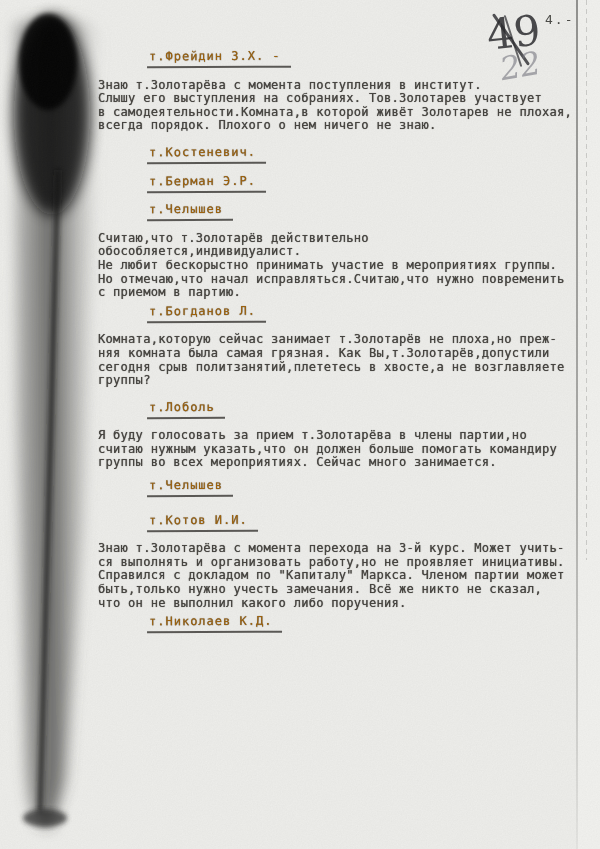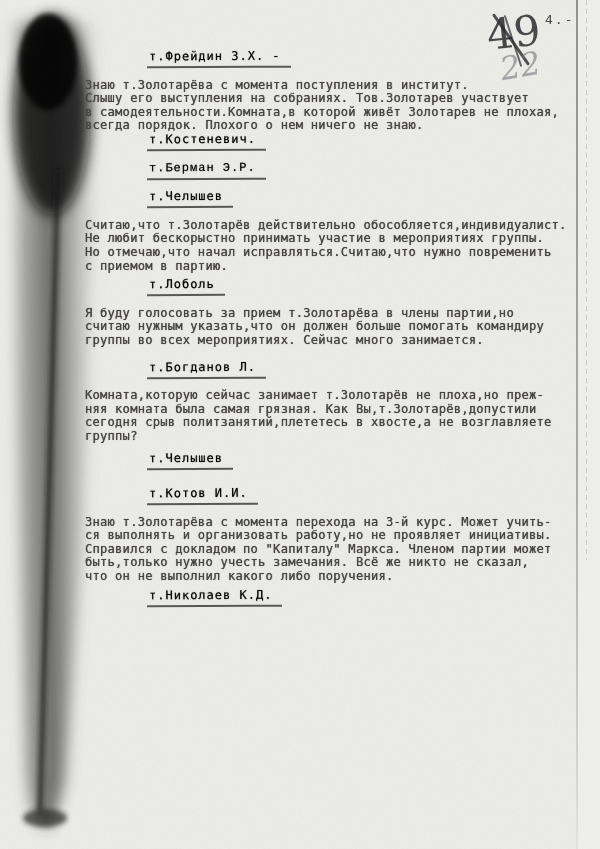--- a/index.html
+++ b/index.html
@@ -28,7 +28,7 @@
   .section h3{
     margin:0 0 11px 62px;
     font-size:12px;font-weight:normal;letter-spacing:1px;
-    color:#000000;
+    color:#a16207;
     width:-moz-fit-content;width:fit-content;
   }
   .section h3 span{

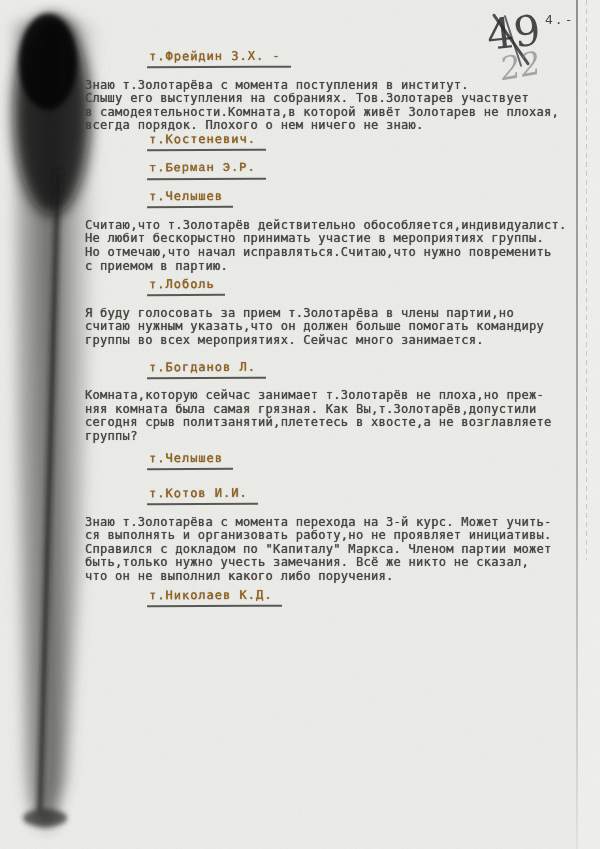--- a/index.html
+++ b/index.html
@@ -36,7 +36,7 @@
     border-bottom:2px solid rgba(62,60,56,.85);
     transform:rotate(-.25deg);
   }
-  .section p{margin:0;white-space:pre-line;}
+  .section p{margin:0;white-space:pre-line;padding-left:13px;}
   .section:nth-of-type(1){margin-top:4px;}
   .section:nth-of-type(2){text-align:right;}
   .section:nth-of-type(3){margin-top:4px;font-family:Liberation Mono, monospace;}

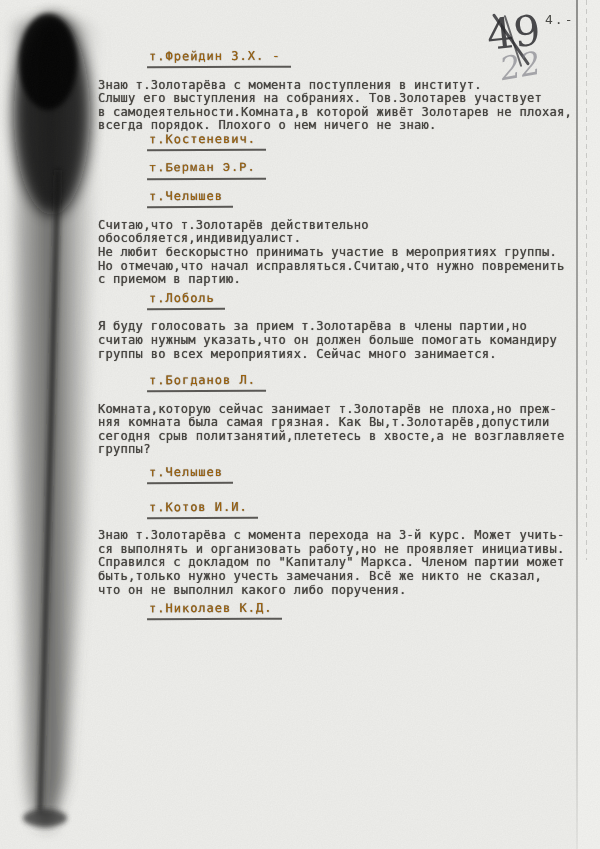--- a/index.html
+++ b/index.html
@@ -38,7 +38,7 @@
   }
   .section p{margin:0;white-space:pre-line;padding-left:13px;}
   .section:nth-of-type(1){margin-top:4px;}
-  .section:nth-of-type(2){text-align:right;}
+  .section:nth-of-type(2){margin-top:13px;text-align:right;}
   .section:nth-of-type(3){margin-top:4px;font-family:Liberation Mono, monospace;}
   .section:nth-of-type(4){margin-top:9px;}
   .section:nth-of-type(5){margin-top:5px;}

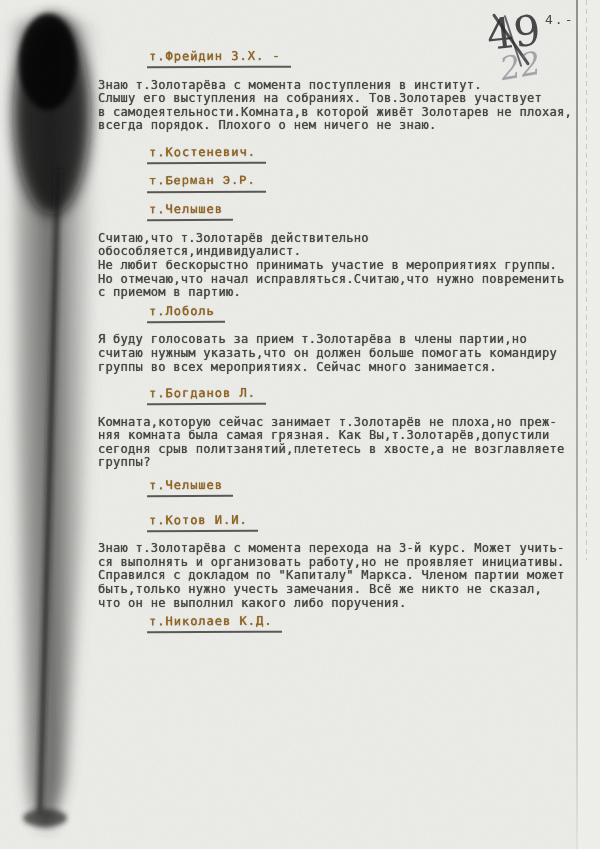--- a/index.html
+++ b/index.html
@@ -39,7 +39,7 @@
   .section p{margin:0;white-space:pre-line;padding-left:13px;}
   .section:nth-of-type(1){margin-top:4px;}
   .section:nth-of-type(2){margin-top:13px;text-align:right;}
-  .section:nth-of-type(3){margin-top:4px;font-family:Liberation Mono, monospace;}
+  .section:nth-of-type(3){margin-top:4px;}
   .section:nth-of-type(4){margin-top:9px;}
   .section:nth-of-type(5){margin-top:5px;}
   .section:nth-of-type(6){margin-top:13px;}

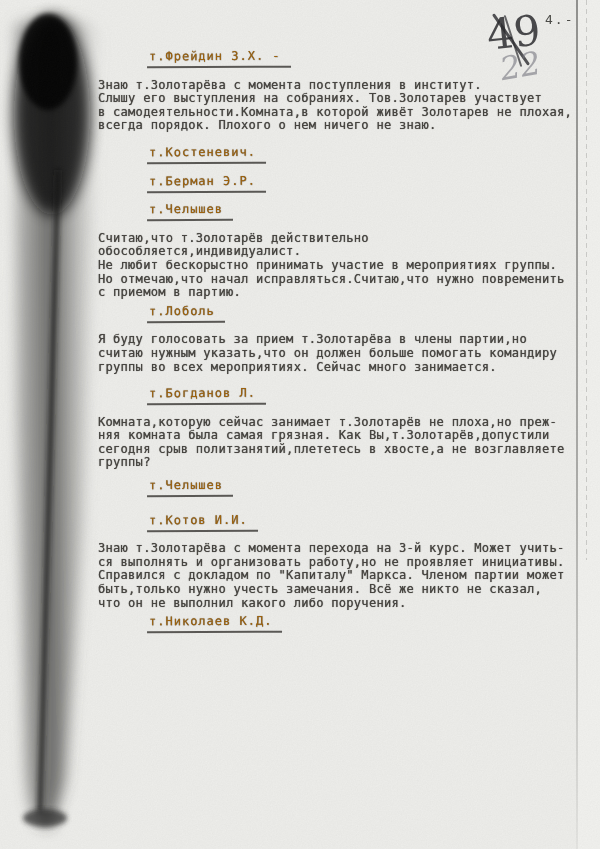--- a/index.html
+++ b/index.html
@@ -125,18 +125,18 @@
     </div>
 
     <div class="section">
-      <h3><span>т.Лоболь</span></h3>
-      <p>Я буду голосовать за прием т.Золотарёва в члены партии,но
-считаю нужным указать,что он должен больше помогать командиру
-группы во всех мероприятиях. Сейчас много занимается.</p>
-    </div>
-
-    <div class="section">
       <h3><span>т.Богданов Л.</span></h3>
       <p>Комната,которую сейчас занимает т.Золотарёв не плоха,но преж-
 няя комната была самая грязная. Как Вы,т.Золотарёв,допустили
 сегодня срыв политзанятий,плететесь в хвосте,а не возглавляете
 группы?</p>
+    </div>
+
+    <div class="section">
+      <h3><span>т.Лоболь</span></h3>
+      <p>Я буду голосовать за прием т.Золотарёва в члены партии,но
+считаю нужным указать,что он должен больше помогать командиру
+группы во всех мероприятиях. Сейчас много занимается.</p>
     </div>
 
     <div class="section">

